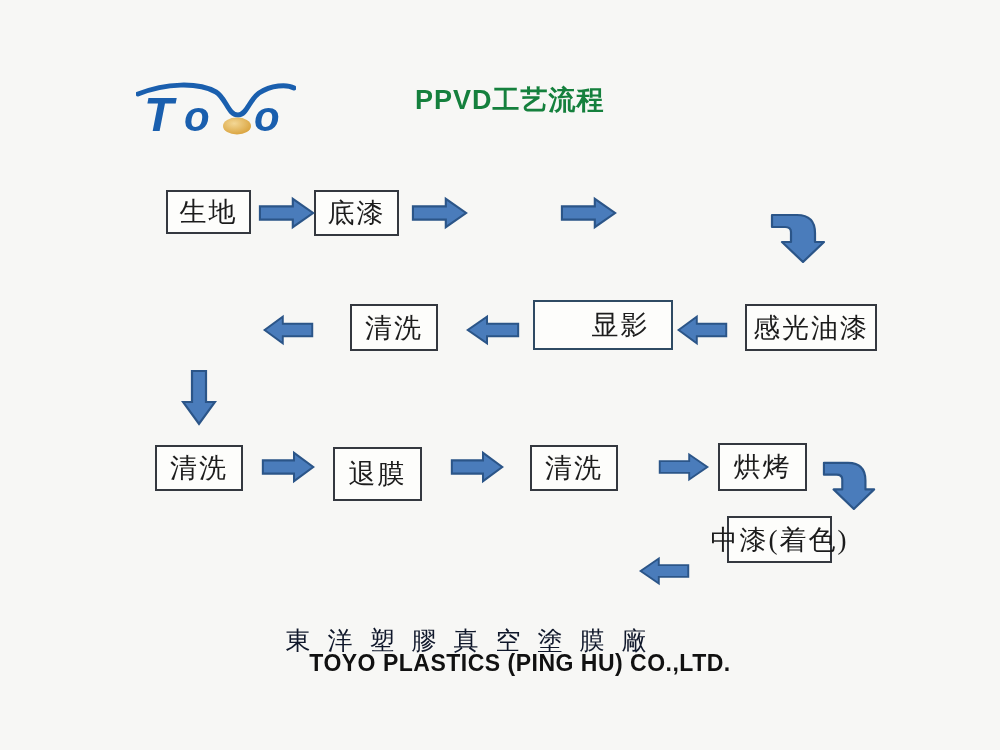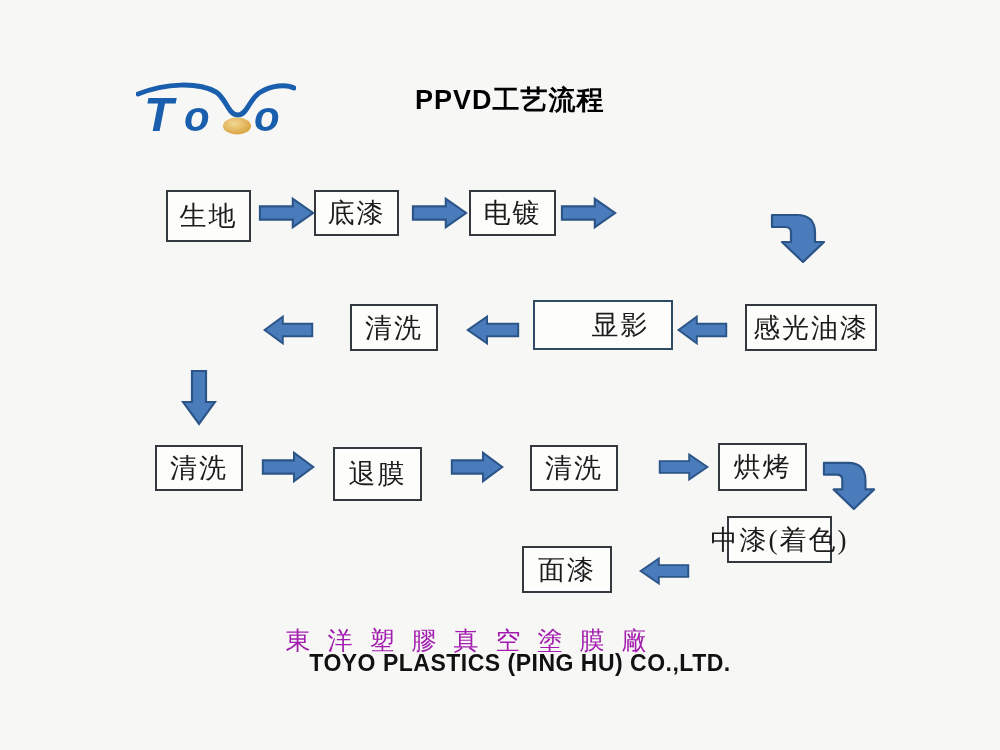--- a/index.html
+++ b/index.html
@@ -14,7 +14,7 @@
   }
   .title{
     position:absolute;left:415px;top:82px;
-    font-size:27px;font-weight:bold;color:#000000;
+    font-size:27px;font-weight:bold;color:#15803d;
     letter-spacing:1px;
     font-family:"Liberation Sans",sans-serif;
   }

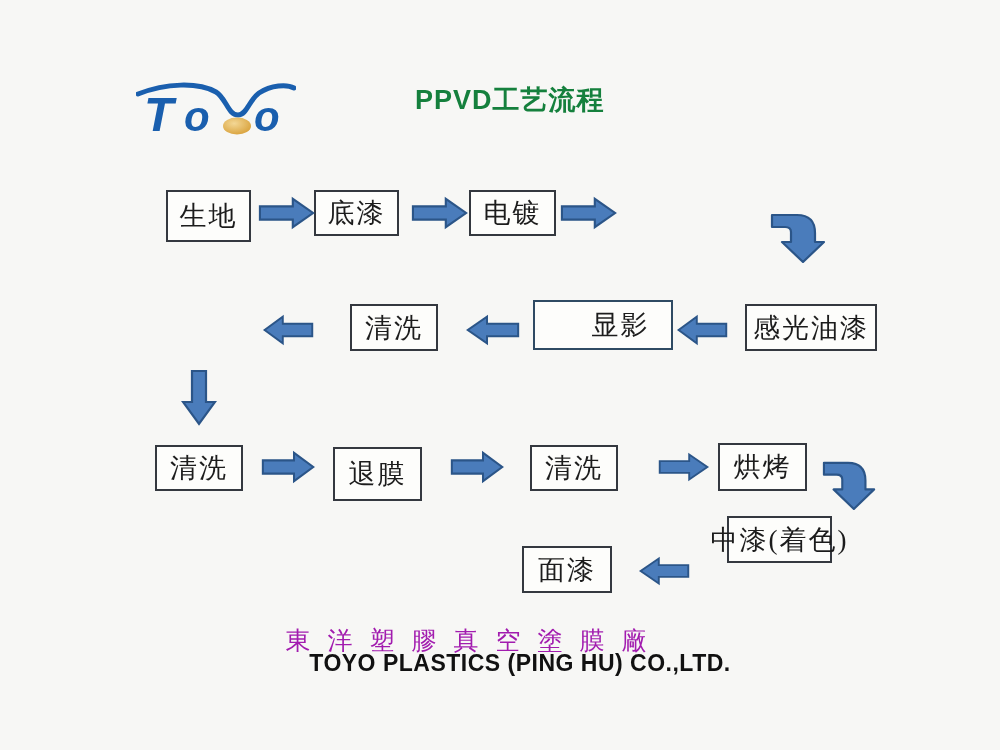--- a/index.html
+++ b/index.html
@@ -68,7 +68,7 @@
 
   <div class="title">PPVD工艺流程</div>
 
-  <div class="box" style="left:166px;top:190px;width:85px;height:52px">生地</div>
+  <div class="box" style="left:166px;top:190px;width:85px;height:44px">生地</div>
   <div class="box" style="left:314px;top:190px;width:85px;height:46px">底漆</div>
   <div class="box" style="left:469px;top:190px;width:87px;height:46px">电镀</div>
 

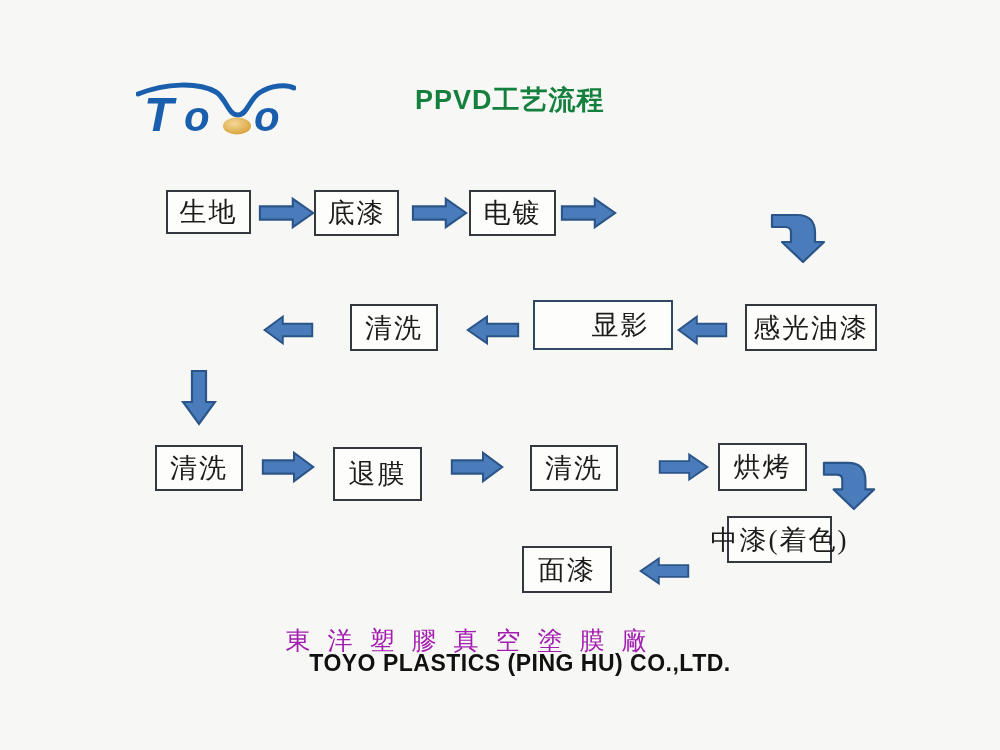--- a/index.html
+++ b/index.html
@@ -70,7 +70,6 @@
 
   <div class="box" style="left:166px;top:190px;width:85px;height:44px">生地</div>
   <div class="box" style="left:314px;top:190px;width:85px;height:46px">底漆</div>
-  <div class="box" style="left:469px;top:190px;width:87px;height:46px">电镀</div>
 
   <svg class="arrow" style="left:258px;top:196px" width="58" height="34" viewBox="0 0 60 36" preserveAspectRatio="none">
     <path d="M2,11 L36,11 L36,3 L57,18 L36,33 L36,25 L2,25 Z" fill="#4a7cbb" stroke="#2b5588" stroke-width="2.2"></path>

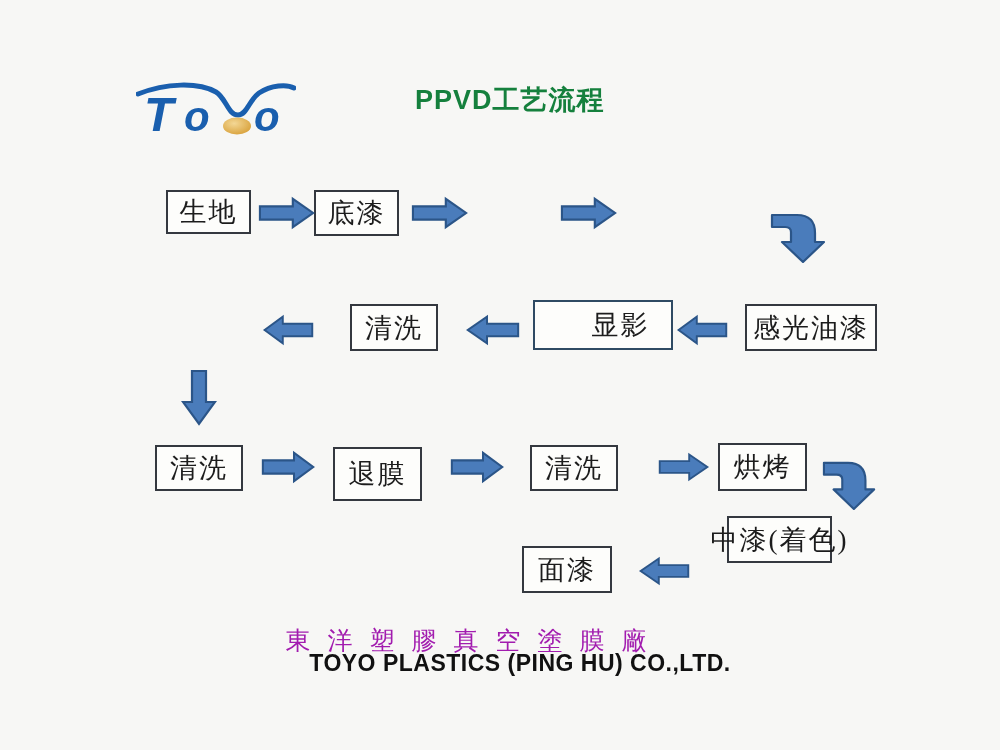--- a/index.html
+++ b/index.html
@@ -122,7 +122,6 @@
     <path d="M2,7 L27,7 Q45,7 45,25 L45,34 L54,34 L33,54 L12,34 L21,34 L21,24 Q21,19 15,19 L2,19 Z" fill="#4a7cbb" stroke="#2b5588" stroke-width="2.2" stroke-linejoin="round"></path>
   </svg>
 
-  <div class="box" style="left:522px;top:546px;width:90px;height:47px">面漆</div>
   <div class="box" style="left:727px;top:516px;width:105px;height:47px">中漆(着色)</div>
 
   <svg class="arrow" style="left:638px;top:556px" width="52" height="30" viewBox="0 0 60 36" preserveAspectRatio="none">

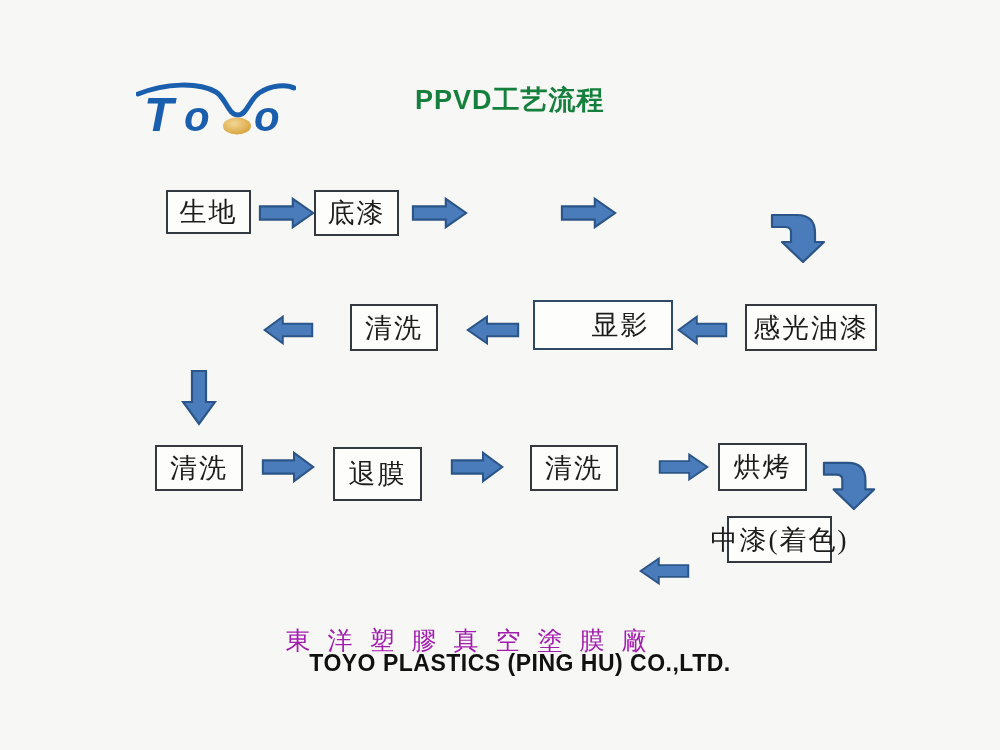--- a/index.html
+++ b/index.html
@@ -35,7 +35,7 @@
     position:absolute;left:0;top:624px;width:932px;
     text-align:center;
     font-family:"Liberation Serif","DejaVu Serif",serif;
-    font-size:25px;color:#a21caf;
+    font-size:25px;color:#0f172a;
     letter-spacing:17px;padding-left:17px;box-sizing:border-box;
     white-space:nowrap;
   }

